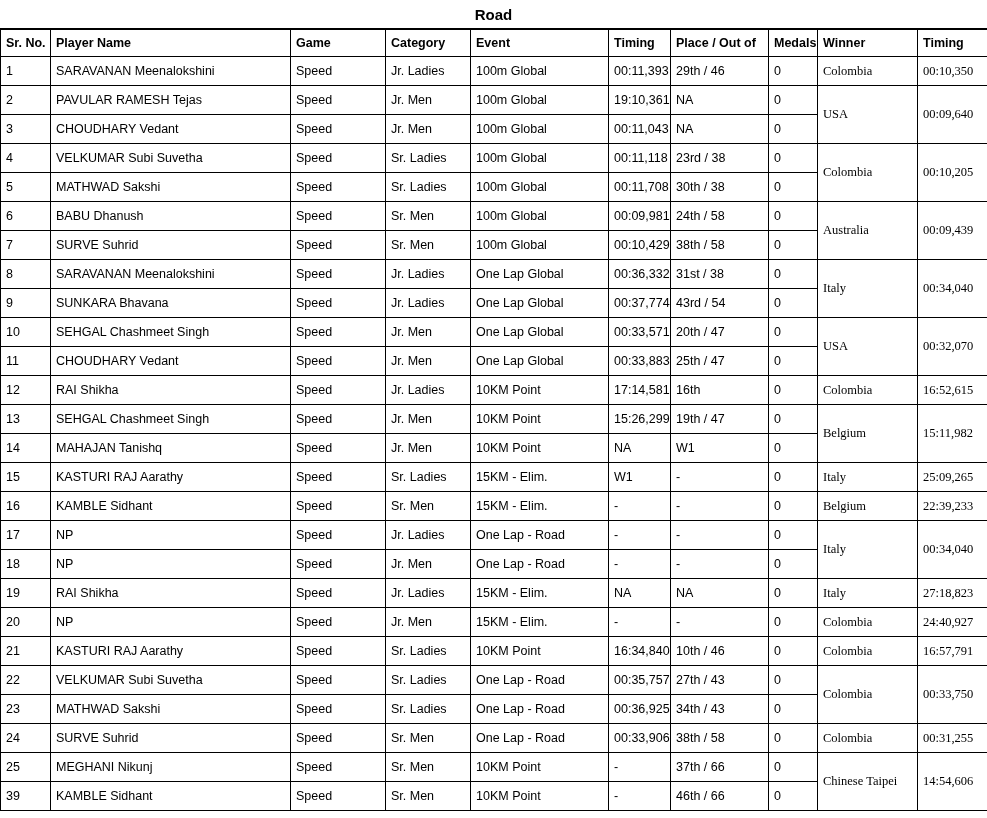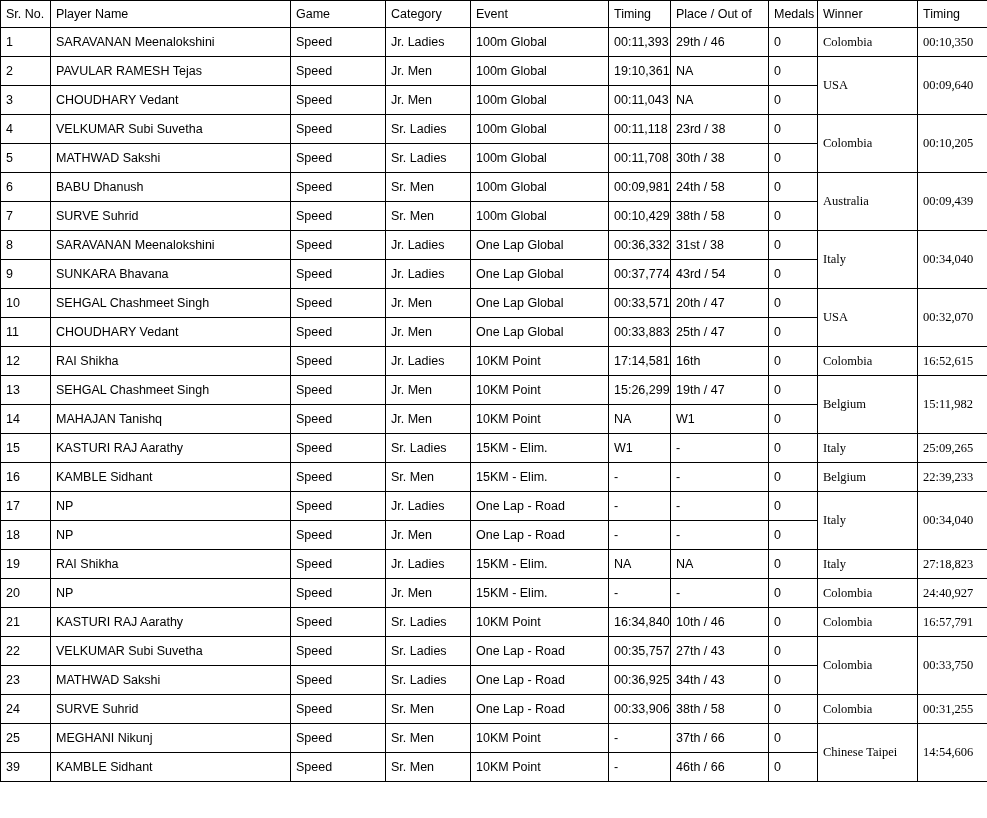--- a/index.html
+++ b/index.html
@@ -72,6 +72,7 @@
 
 <div id="page">
 
+  <div id="title-bar">Road</div>
 
   <table class="road-table">
     <colgroup>

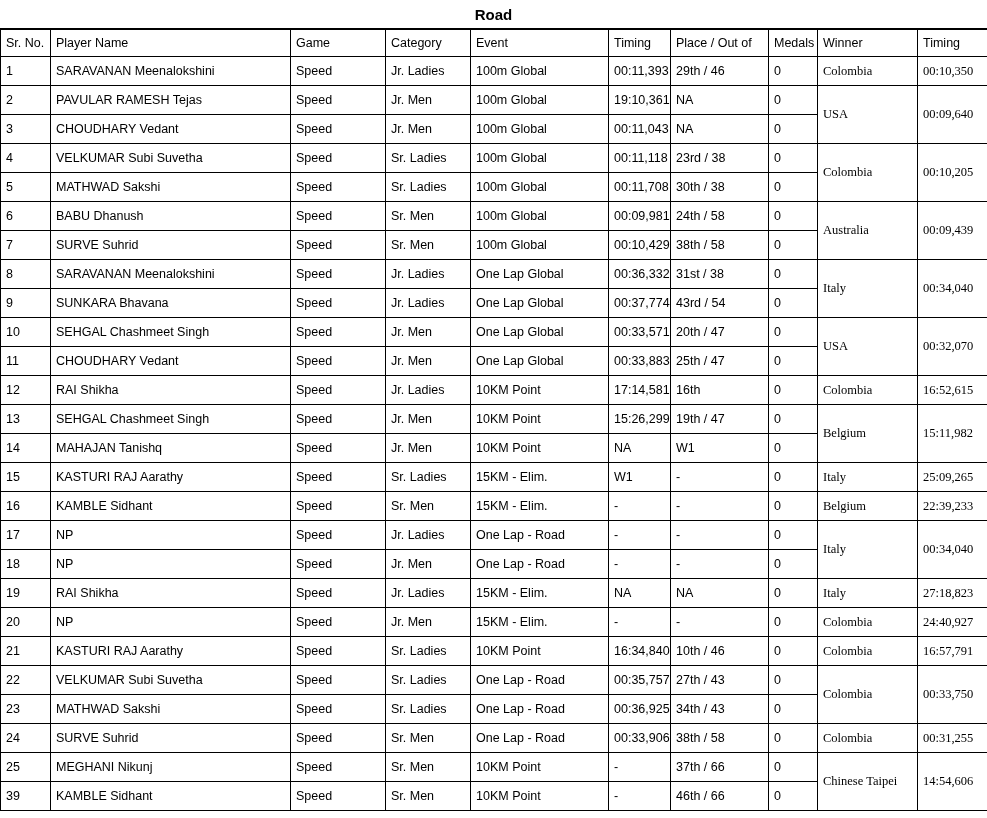--- a/index.html
+++ b/index.html
@@ -48,7 +48,7 @@
     font-weight: normal;
   }
   table.road-table thead th {
-    font-weight: normal;
+    font-weight: bold;
     height: 27px;
   }
   

